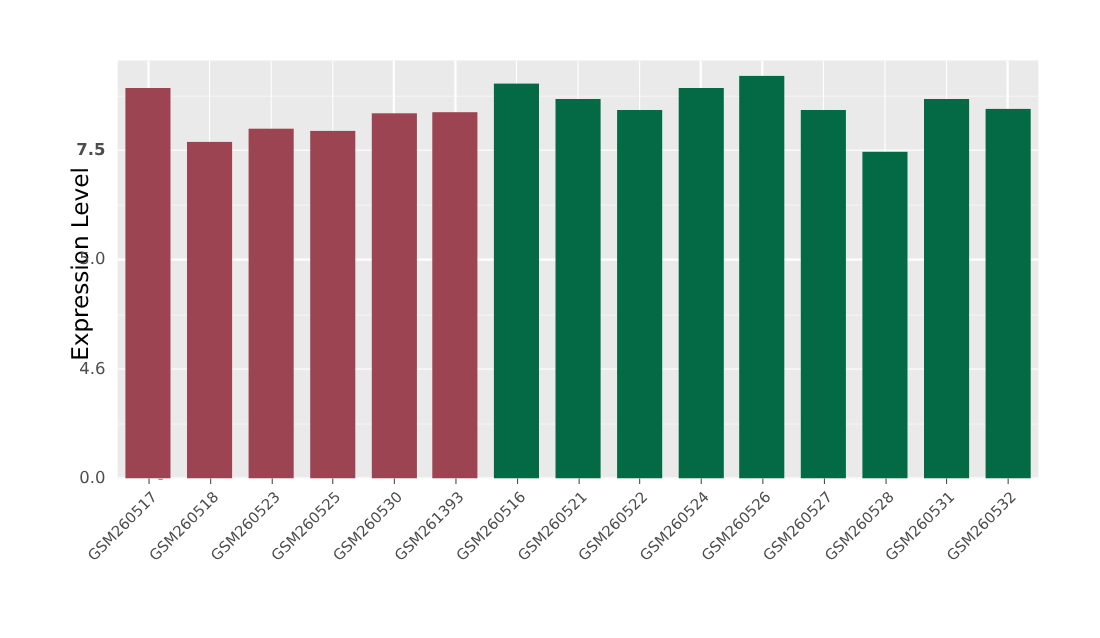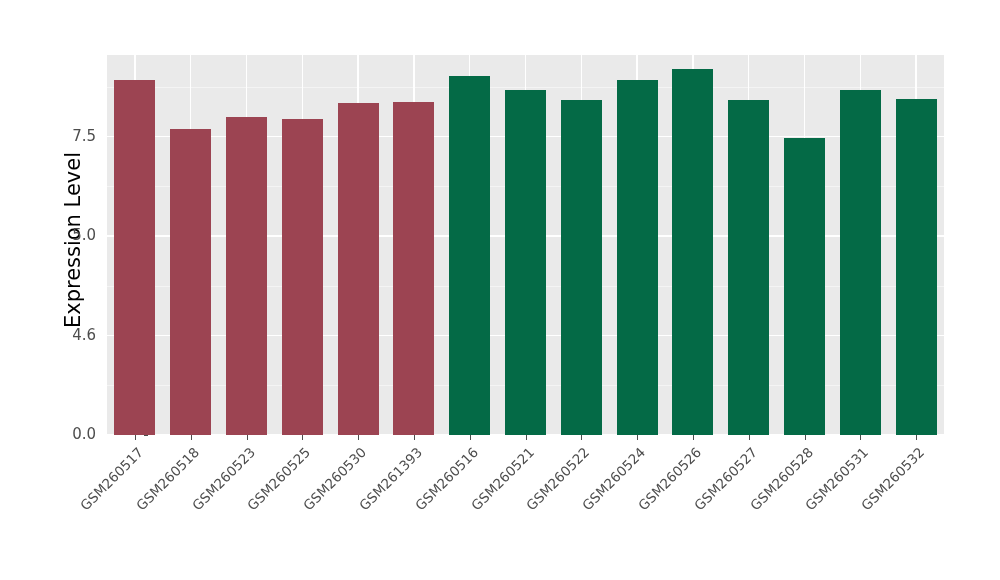--- a/index.html
+++ b/index.html
@@ -132,7 +132,7 @@
       <div class="y-tick-mark" style="top: 335.524px;"></div>
       <div class="y-tick-label" style="top: 228.047px;">5.0</div>
       <div class="y-tick-mark" style="top: 236.047px;"></div>
-      <div class="y-tick-label" style="top: 128.571px;">7.5</div>
+      <div class="y-tick-label" style="top: 128.571px; font-weight: bold;">7.5</div>
       <div class="y-tick-mark" style="top: 136.571px;"></div>
     </div>
 

